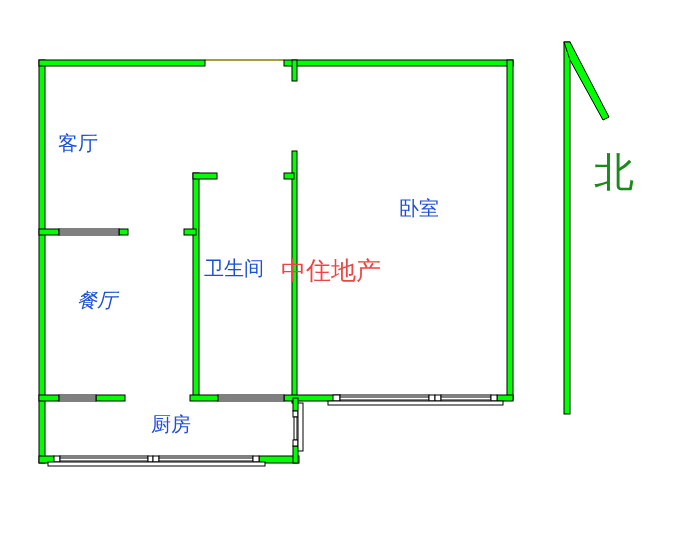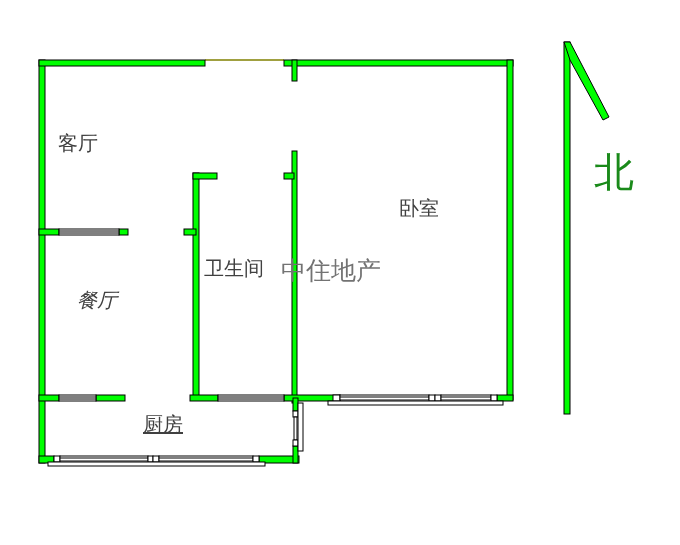--- a/index.html
+++ b/index.html
@@ -9,7 +9,7 @@
       position: absolute;
       font-family: "DejaVu Sans", sans-serif;
       font-size: 20px;
-      color: #404040;
+      color: #1d4ed8;
       white-space: nowrap;
       line-height: 1;
     }

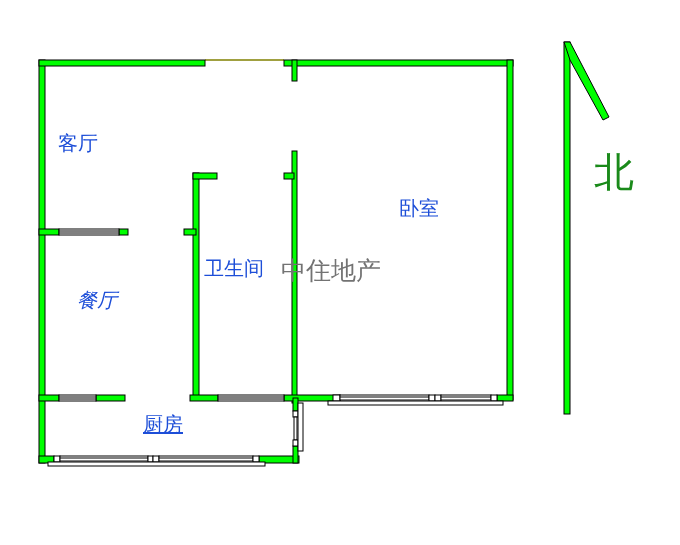--- a/index.html
+++ b/index.html
@@ -17,7 +17,7 @@
       position: absolute;
       font-family: "DejaVu Sans", sans-serif;
       font-size: 25px;
-      color: #737373;
+      color: #ef4444;
       white-space: nowrap;
       line-height: 1;
     }

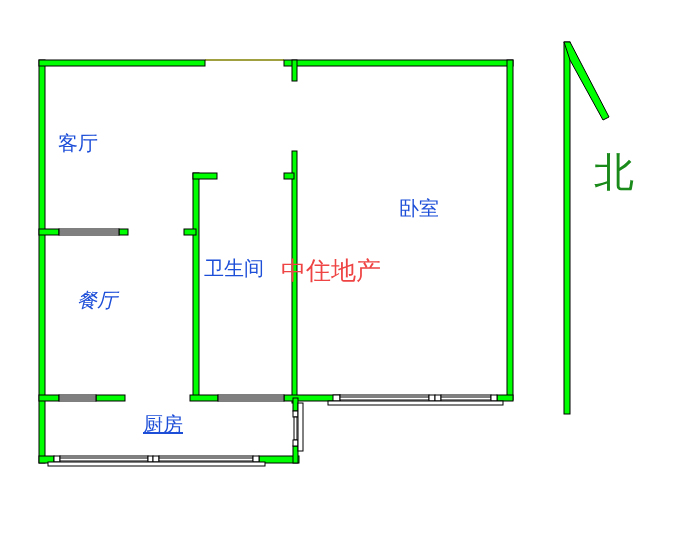--- a/index.html
+++ b/index.html
@@ -122,7 +122,7 @@
 <div class="room-label" style="left:77px; top:290px;font-style:italic;">餐厅</div>
 <div class="room-label" style="left:204px; top:258px;">卫生间</div>
 <div class="room-label" style="left:399px; top:198px;">卧室</div>
-<div class="room-label" style="left:143px; top:414px;text-decoration:underline;">厨房</div>
+<div class="room-label" style="left:151px; top:414px;">厨房</div>
 <div class="watermark" style="left:281px; top:258px;">中住地产</div>
 <div class="north-label" style="left:594px; top:152px;">北</div>
 

